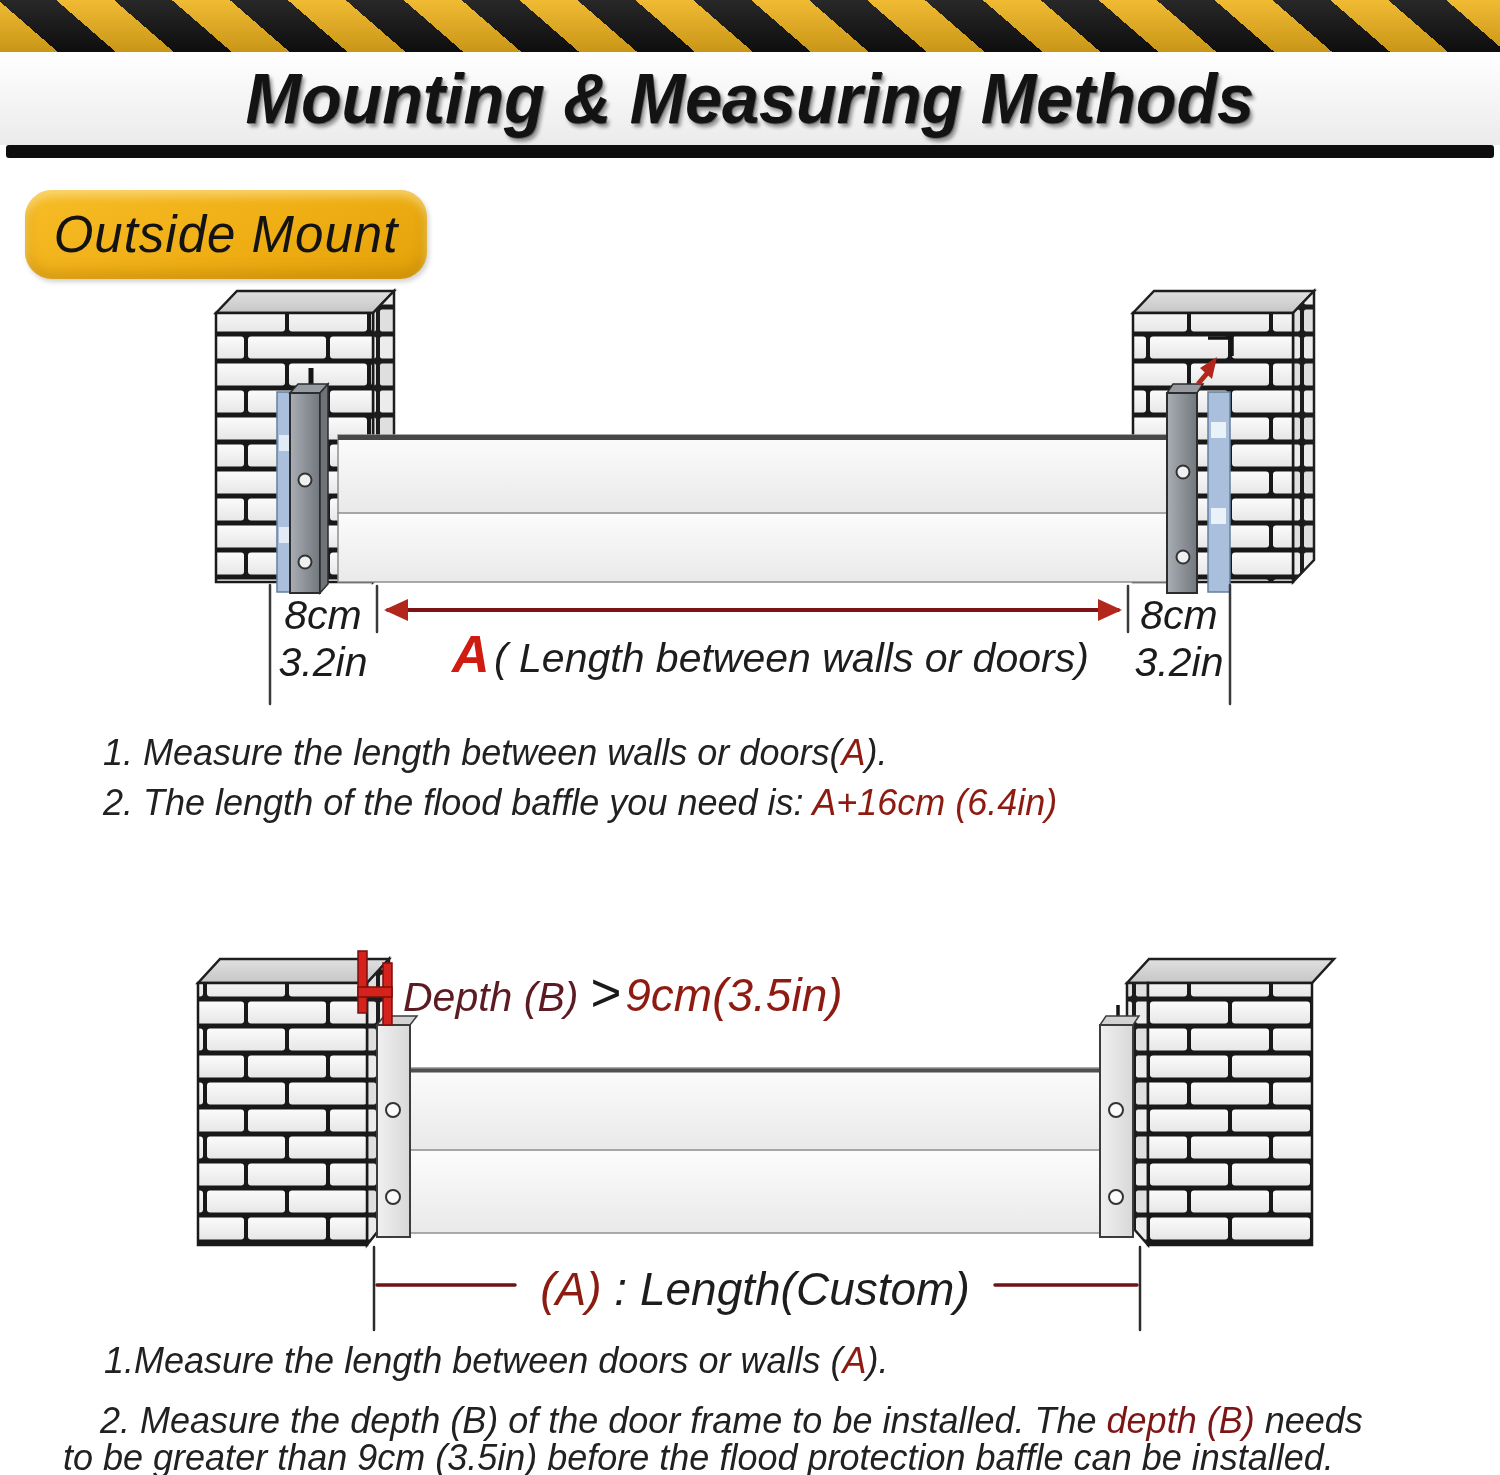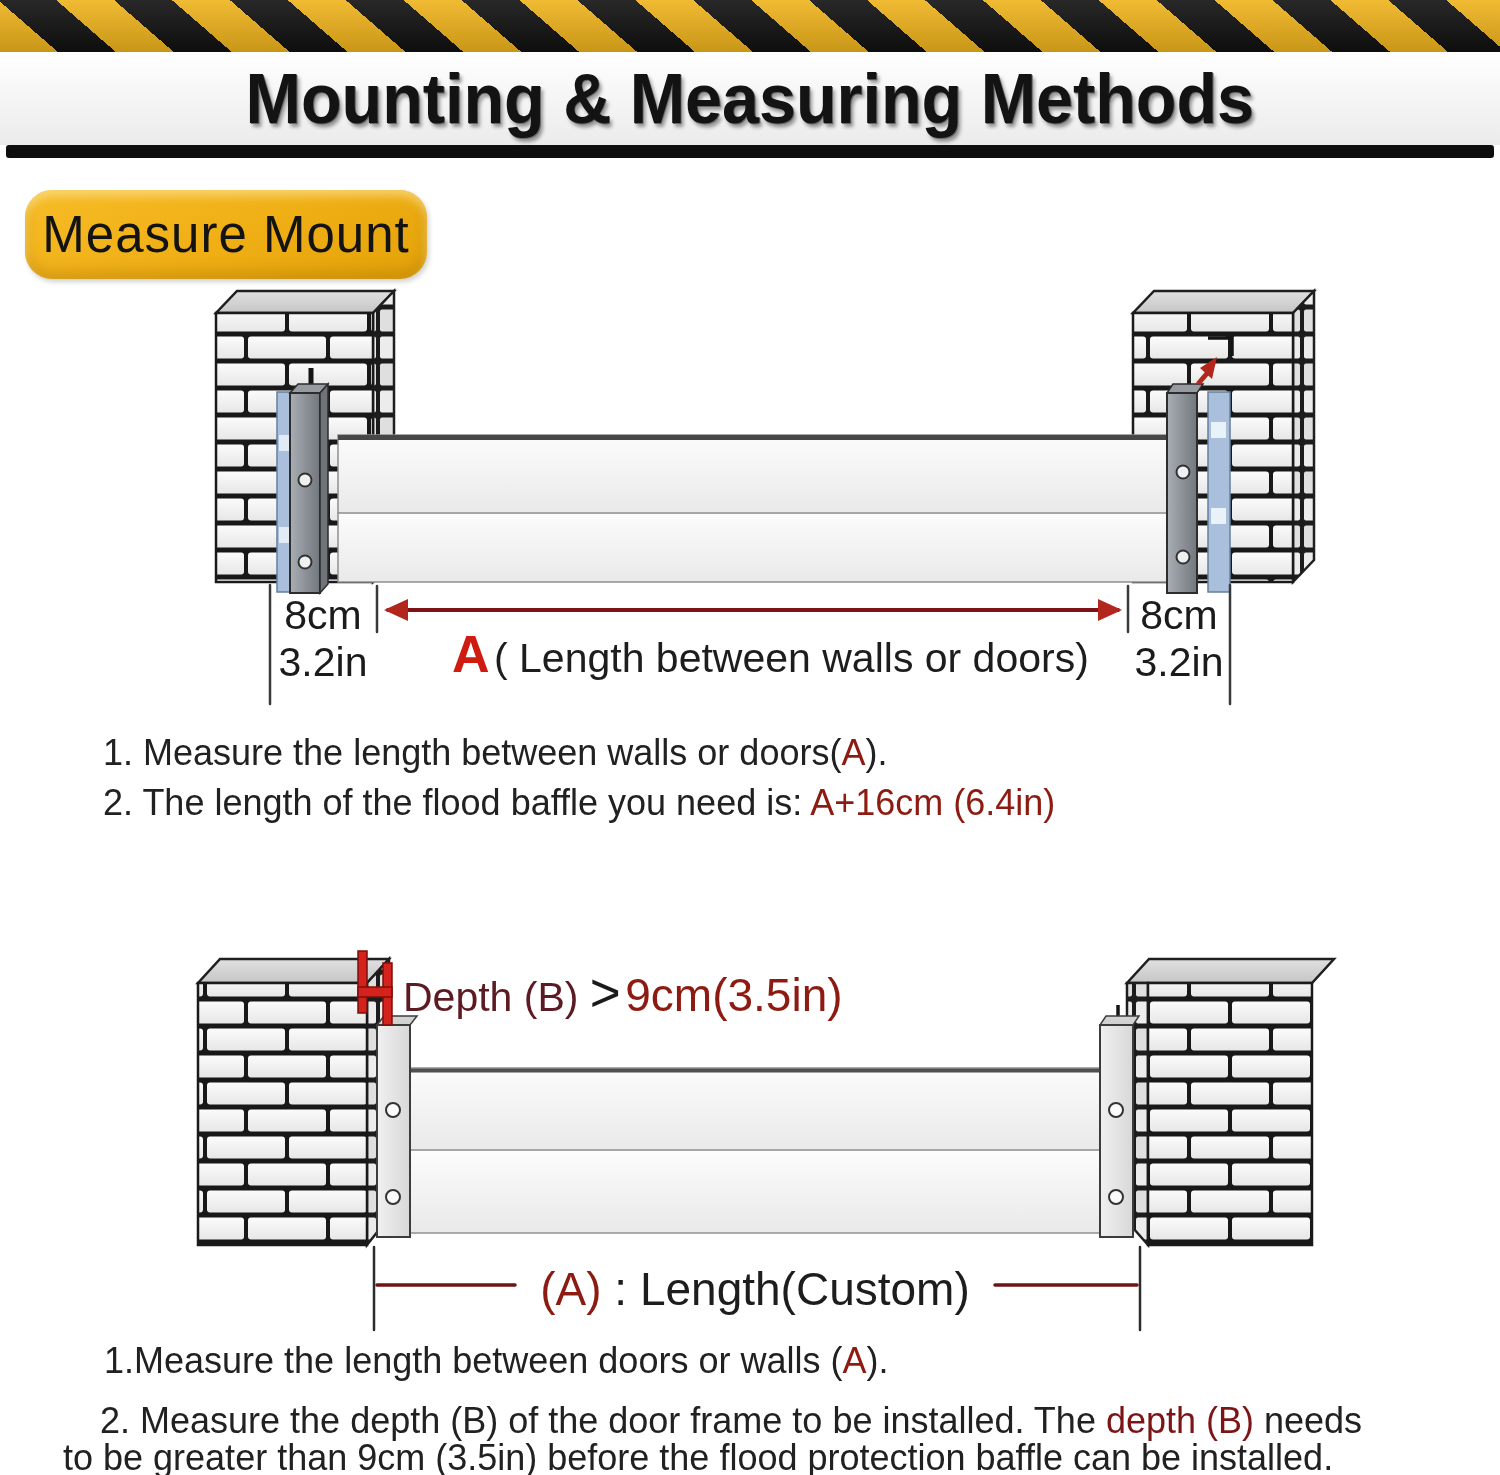--- a/index.html
+++ b/index.html
@@ -6,7 +6,7 @@
   .page{
     position:relative;width:1500px;height:1475px;margin:0 auto;
     background:#ffffff;overflow:hidden;
-    font-family:"Liberation Sans","DejaVu Sans",sans-serif;color:#1c1c1c;
+    font-family:"Liberation Sans","DejaVu Sans",sans-serif;color:#1c1c1c;font-style:italic;
   }
   
   .hazard{

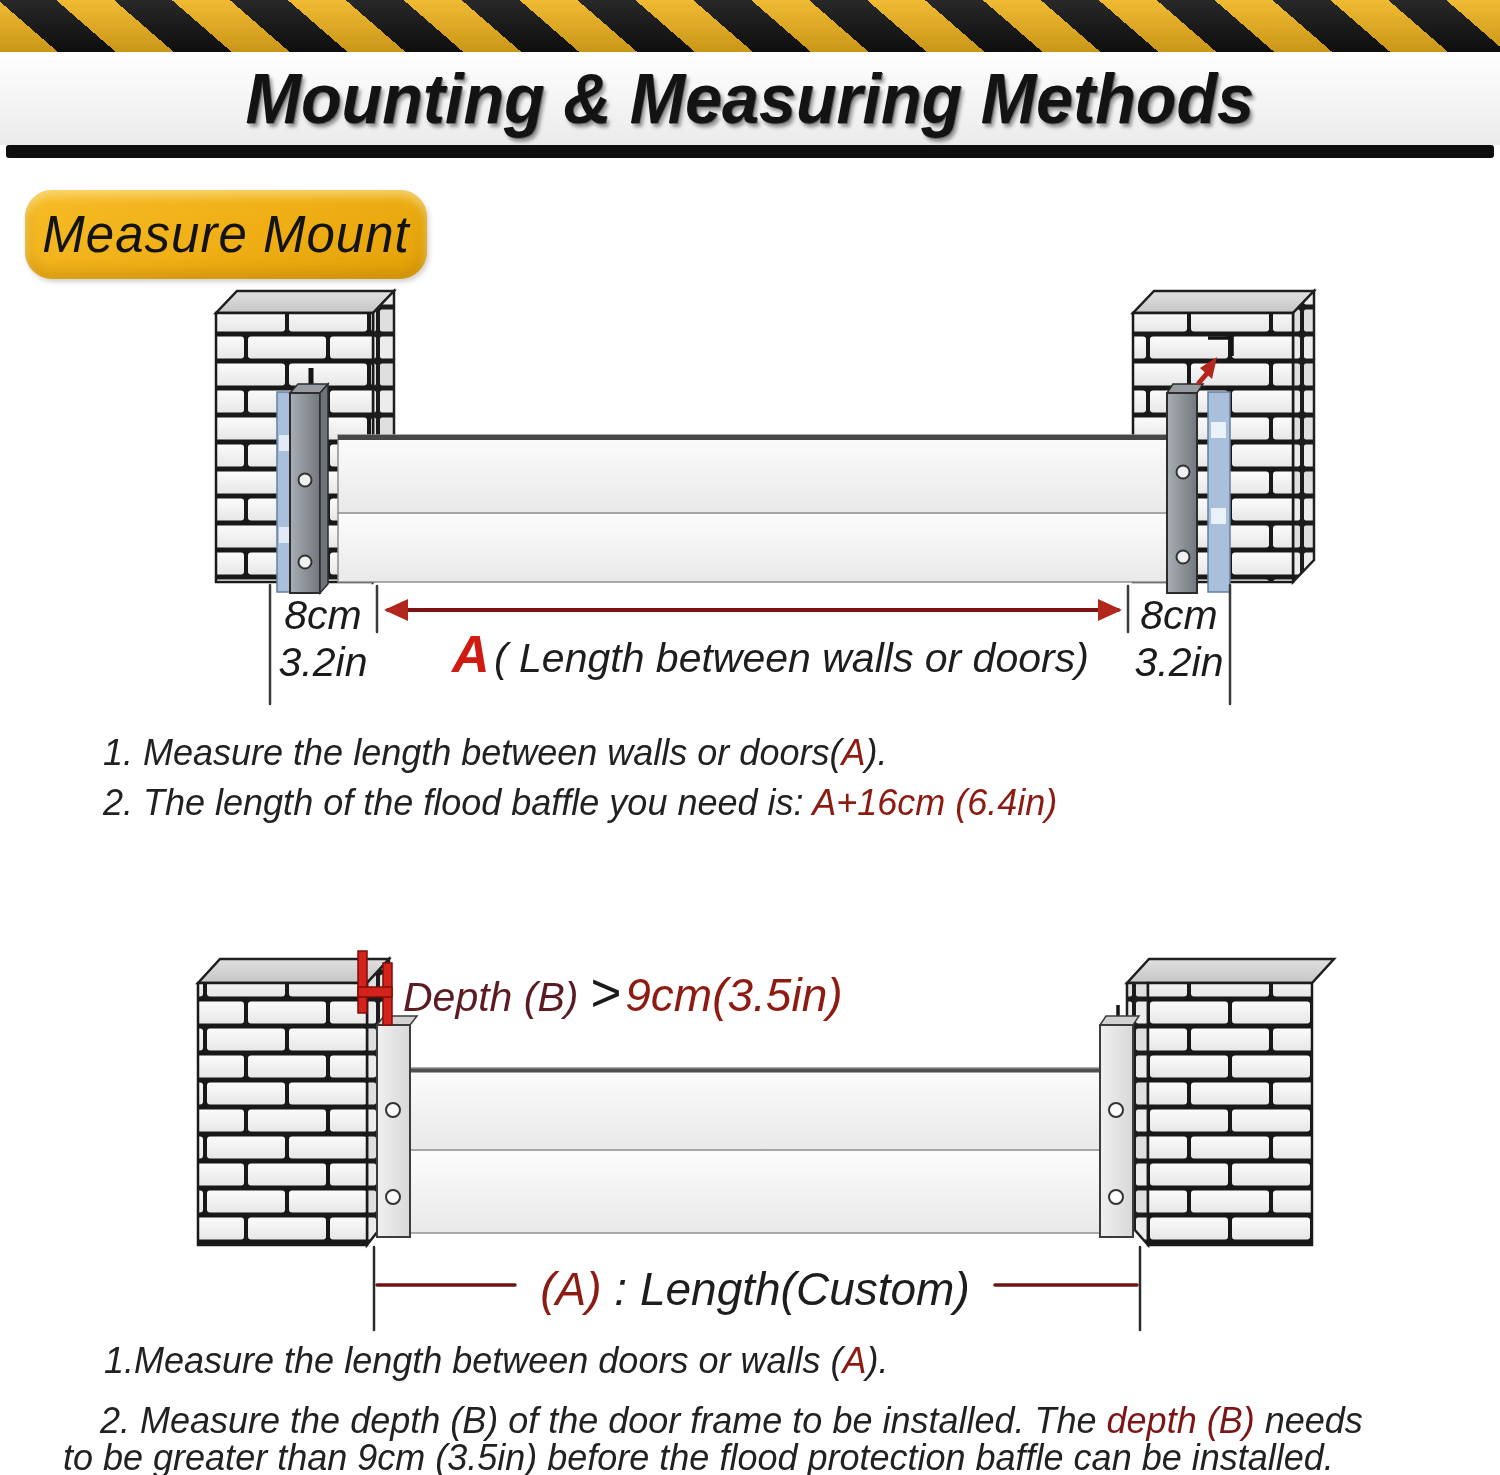--- a/index.html
+++ b/index.html
@@ -95,7 +95,7 @@
   <div class="blackbar"></div>
 
   <div class="badge outside">
-    <span>Measure Mount</span>
+    <span>Outside Mount</span>
   </div>
 
   <svg id="outside-diagram" class="diagram" viewBox="0 0 1500 430">

